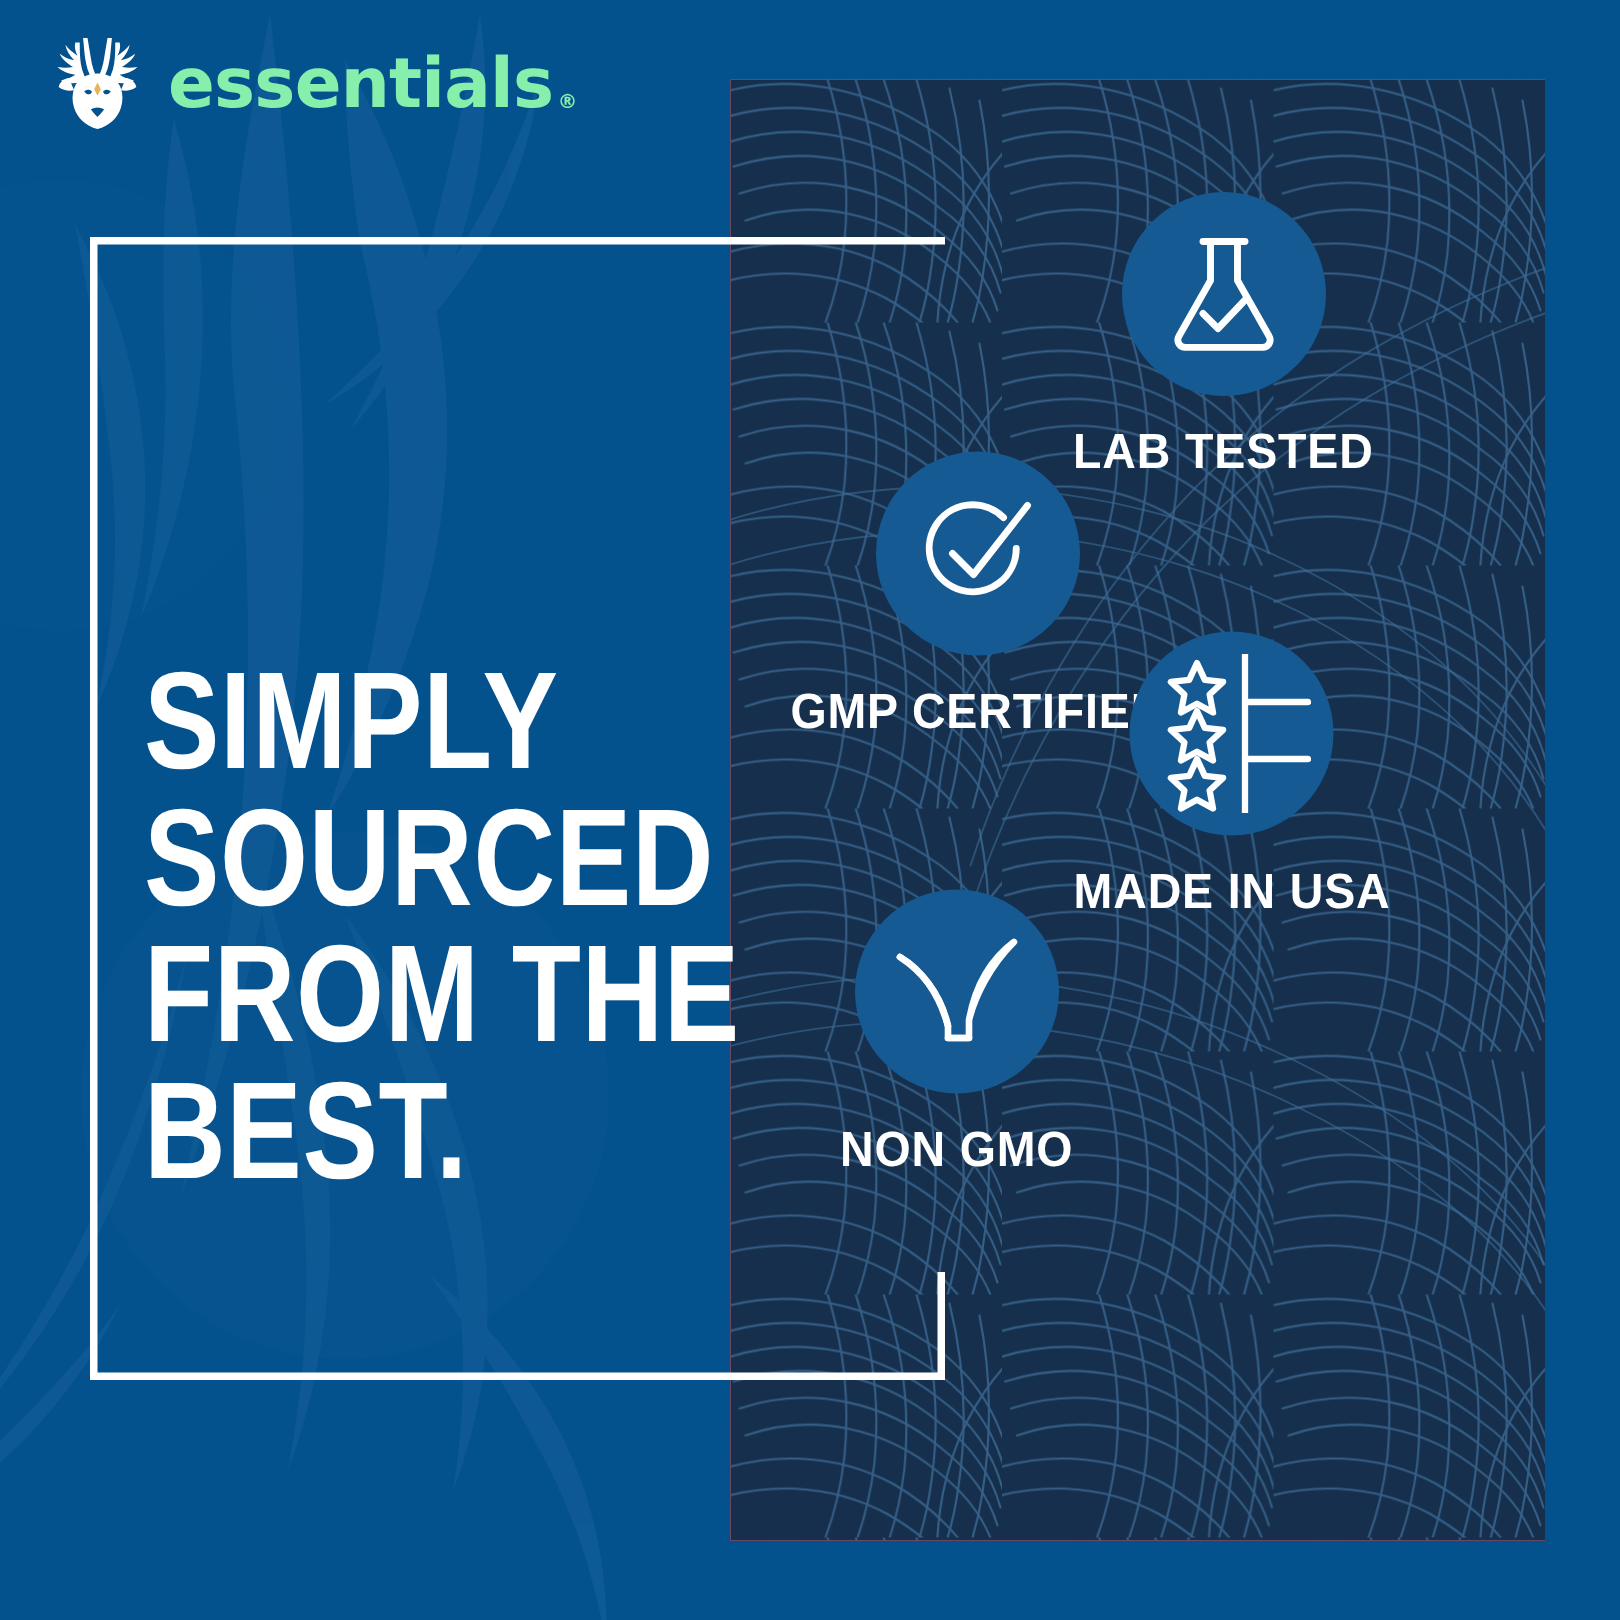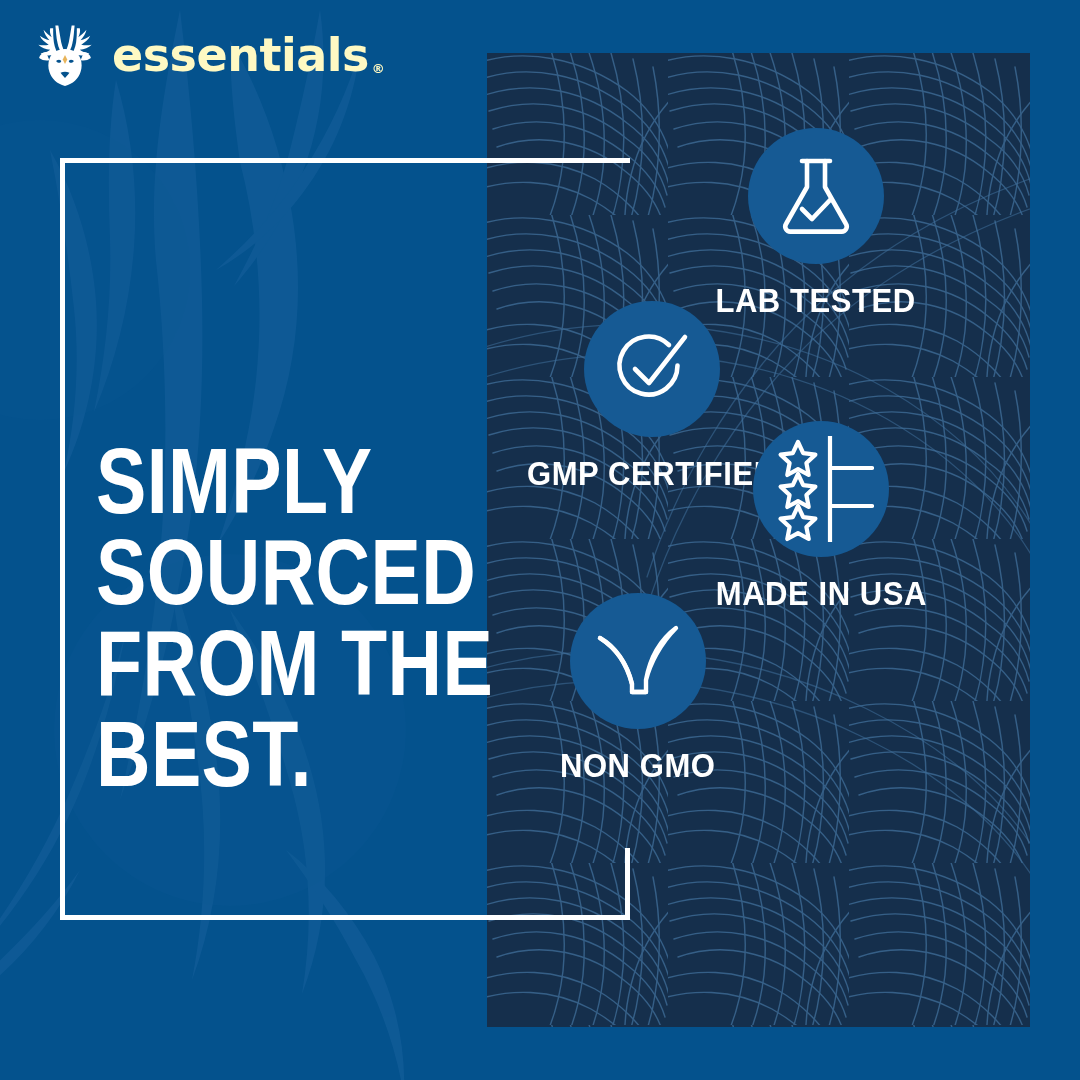--- a/index.html
+++ b/index.html
@@ -46,7 +46,7 @@
     position: relative;
     display: flex;
     align-items: flex-end;
-    color: #fef9c3;
+    color: #86efac;
     font-size: 46px;
     font-weight: 700;
     letter-spacing: -0.5px;

